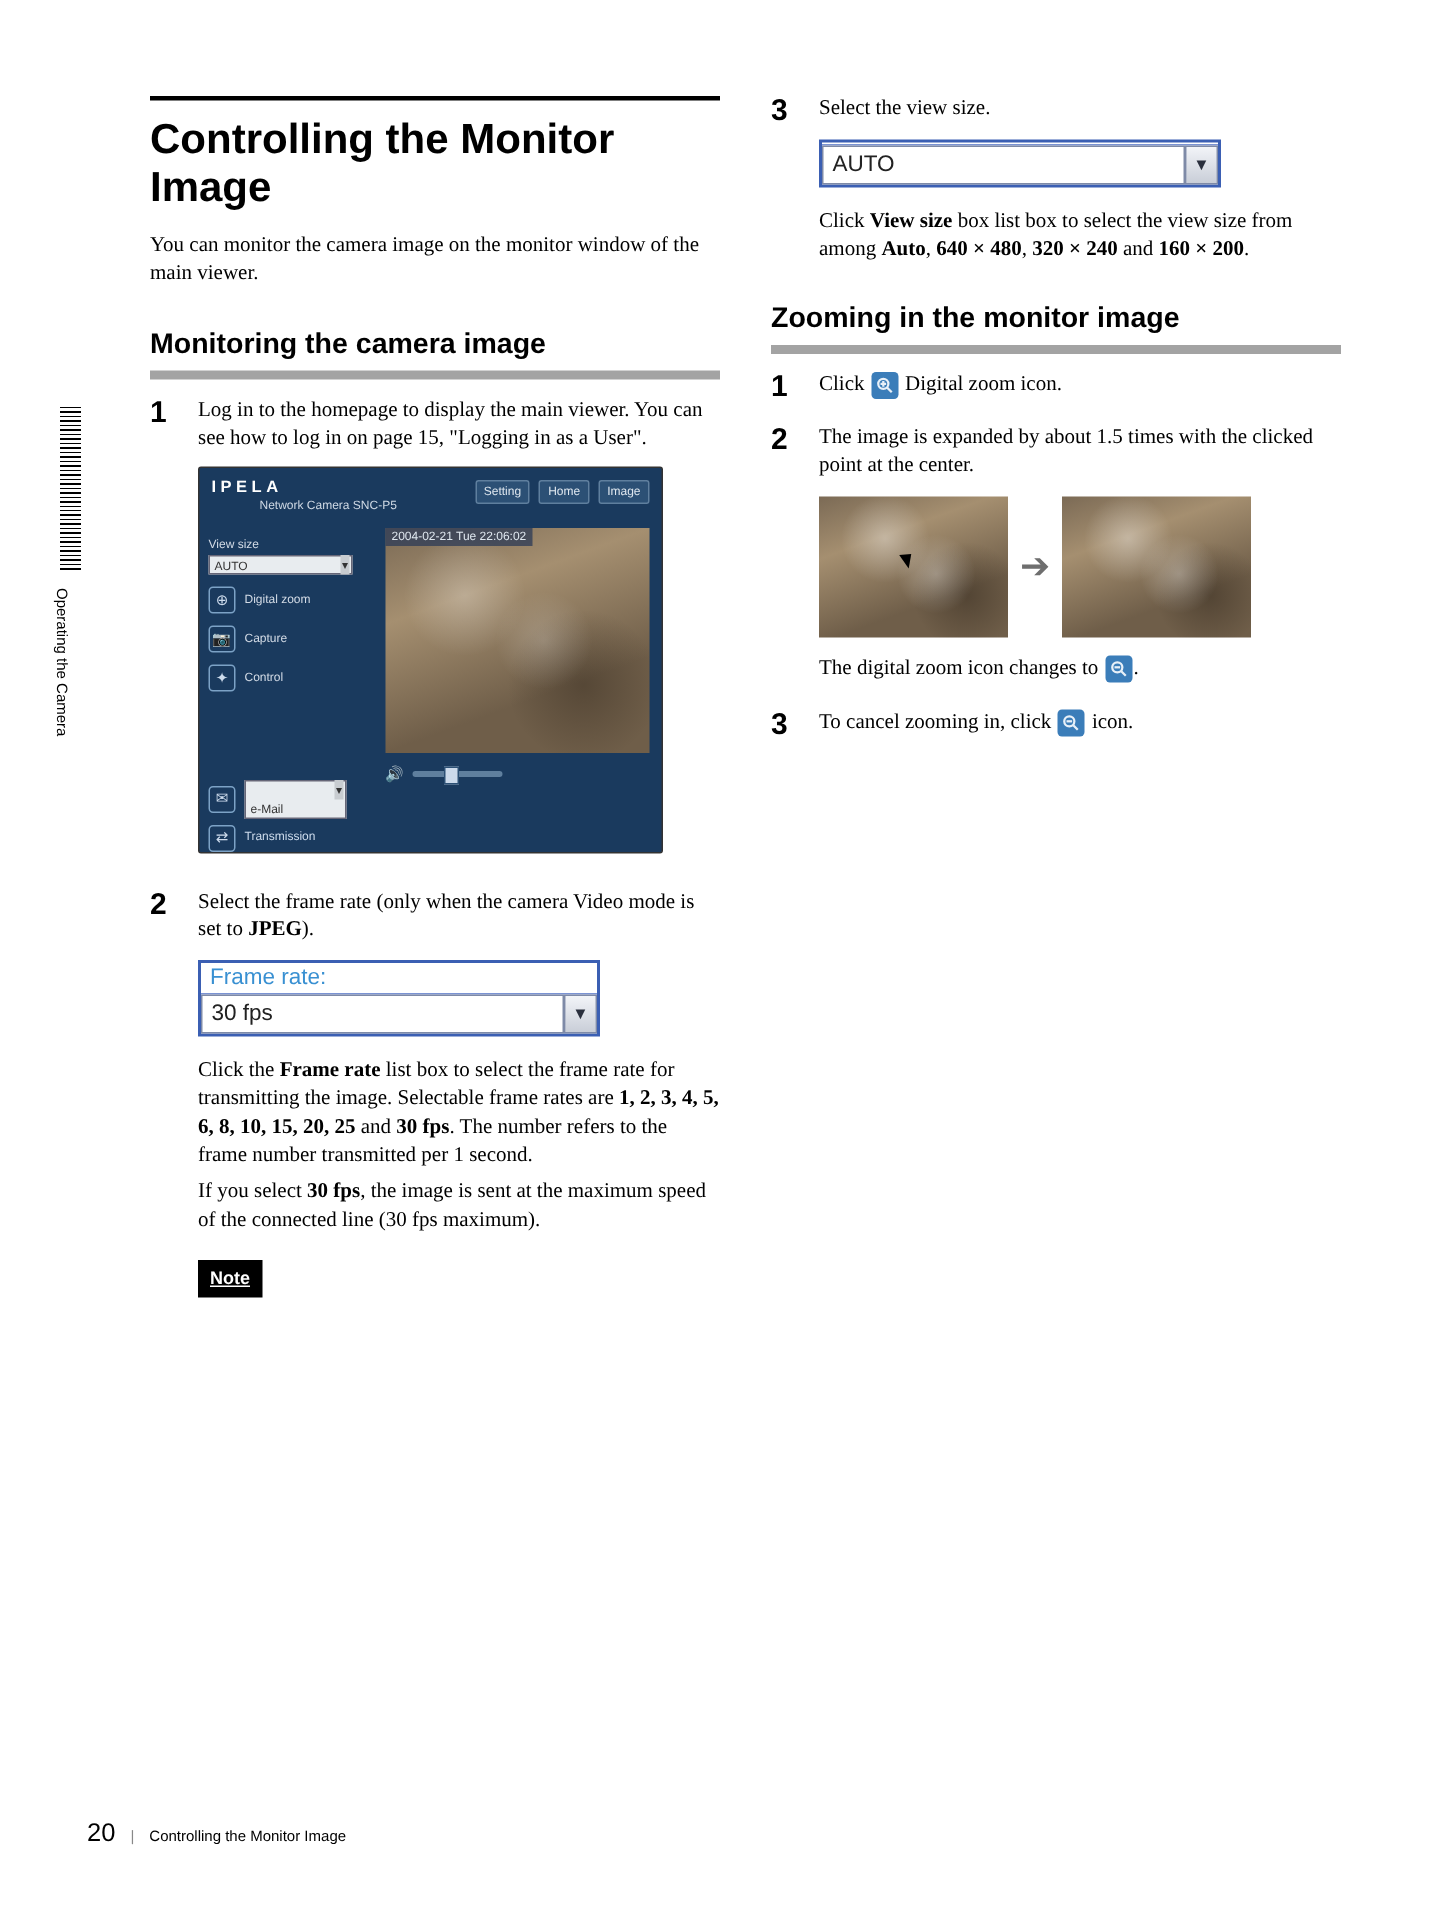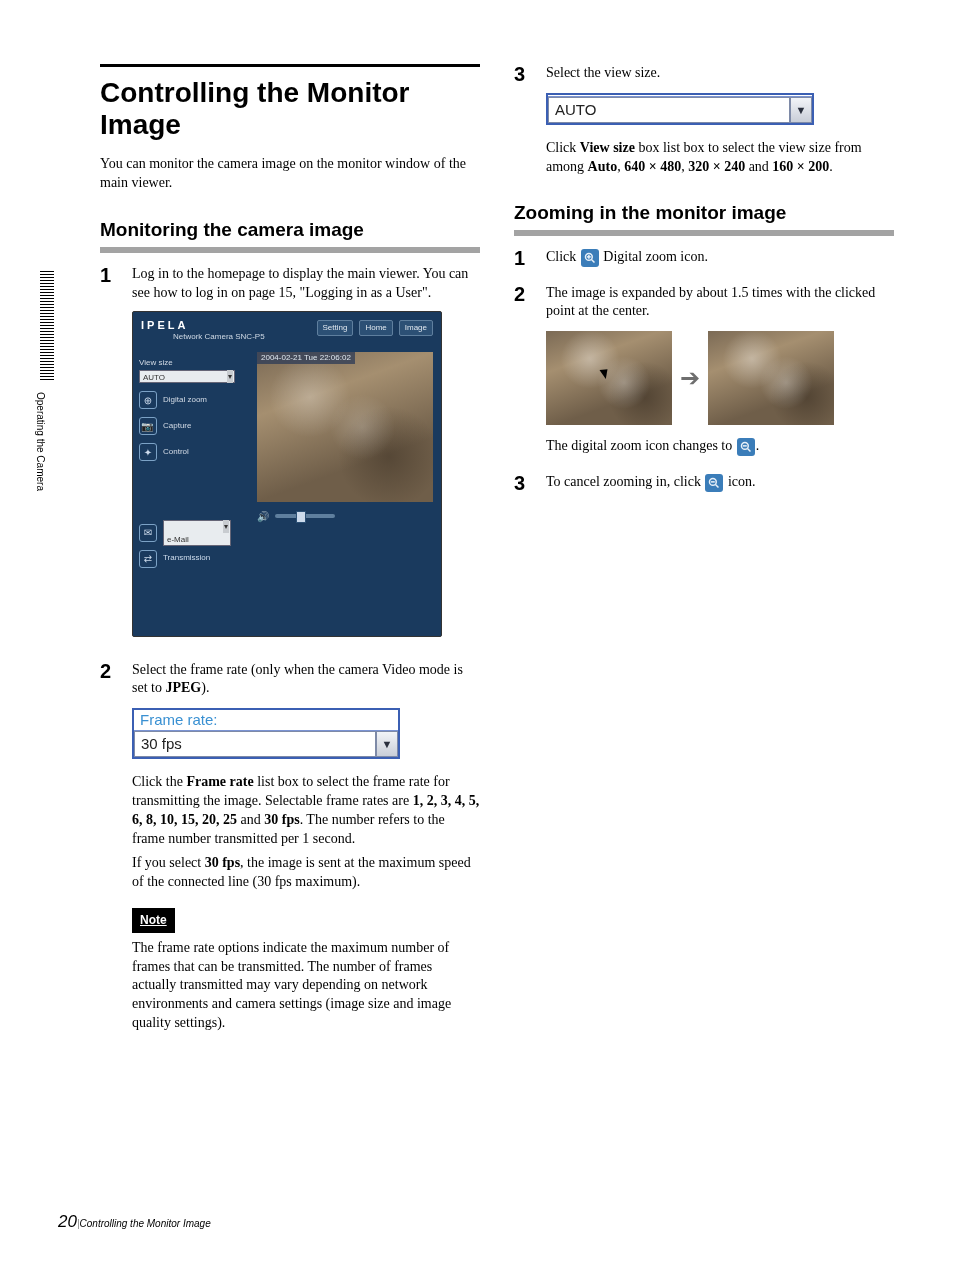--- a/index.html
+++ b/index.html
@@ -98,7 +98,7 @@
     }
     .viewer-shot {
       width: 310px;
-      height: 326px;
+      height: 258px;
       background: #1a3a5e;
       border: 1px solid #333;
       border-radius: 2px;

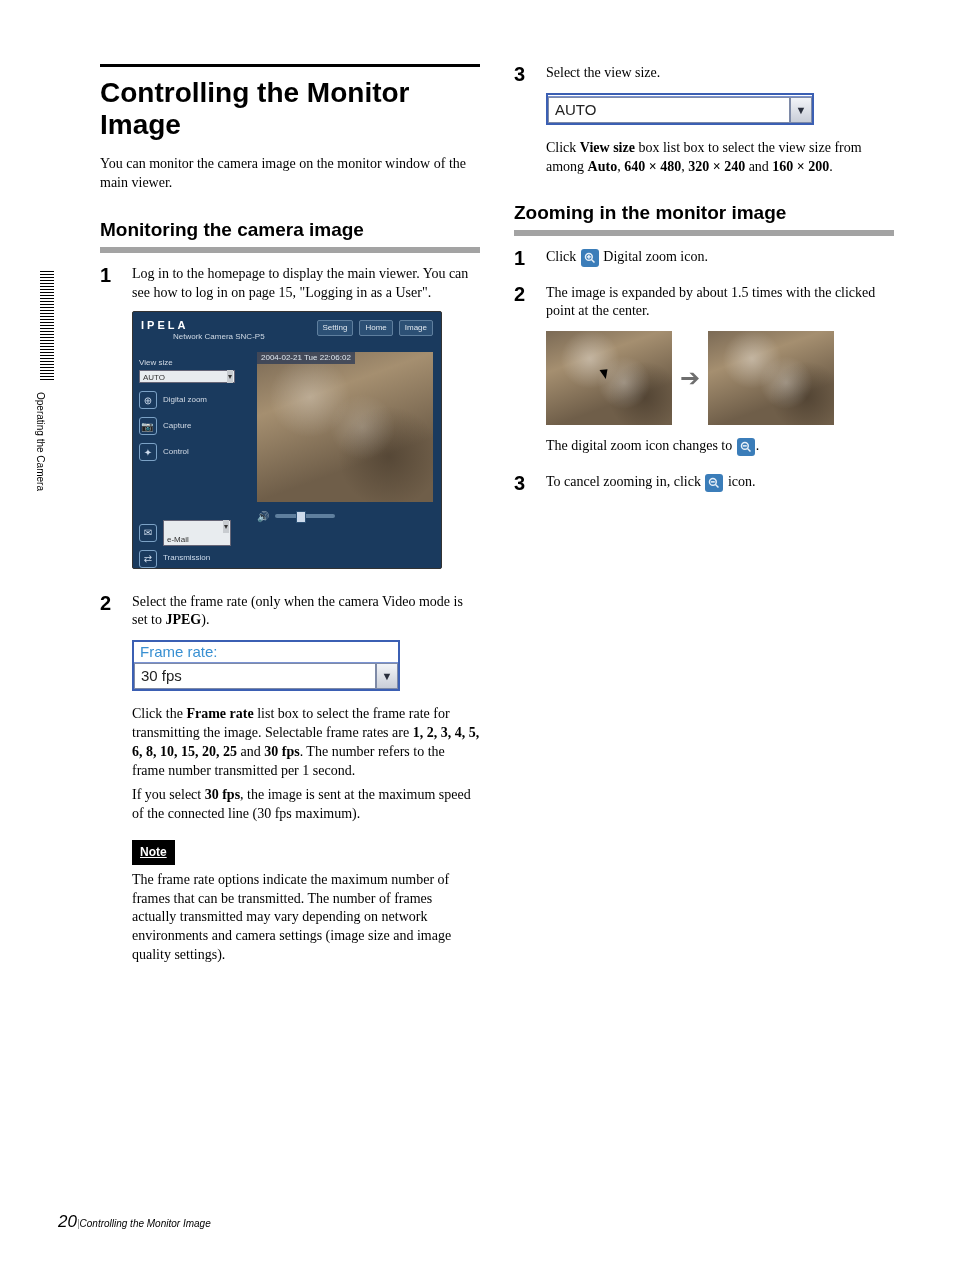--- a/index.html
+++ b/index.html
@@ -450,7 +450,6 @@
       <span>If you select </span><b>30 fps</b><span>, the image is sent at the maximum speed of the connected line (30 fps maximum).</span>
     </p>
     <div class="note-pill">Note</div>
-    <p>The frame rate options indicate the maximum number of frames that can be transmitted. The number of frames actually transmitted may vary depending on network environments and camera settings (image size and image quality settings).</p>
   </div>
 </div>
 

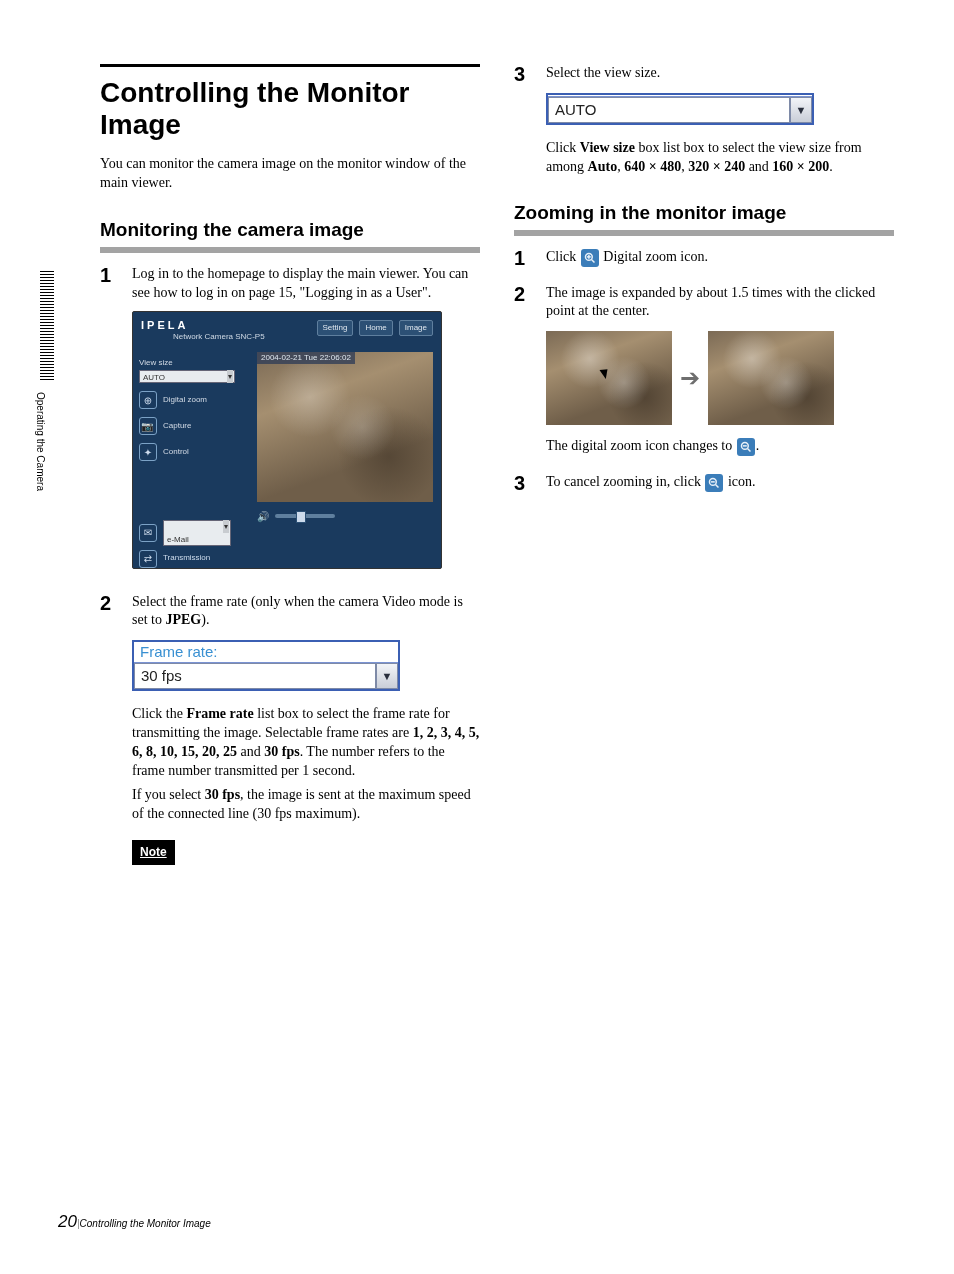--- a/index.html
+++ b/index.html
@@ -360,7 +360,7 @@
       font-size: 10px;
       display: flex;
       align-items: baseline;
-      font-style: italic;
+      gap: 10px;
     }
     .footer .pnum { font-size: 17px; }
     .footer .divider { color:#888; }

